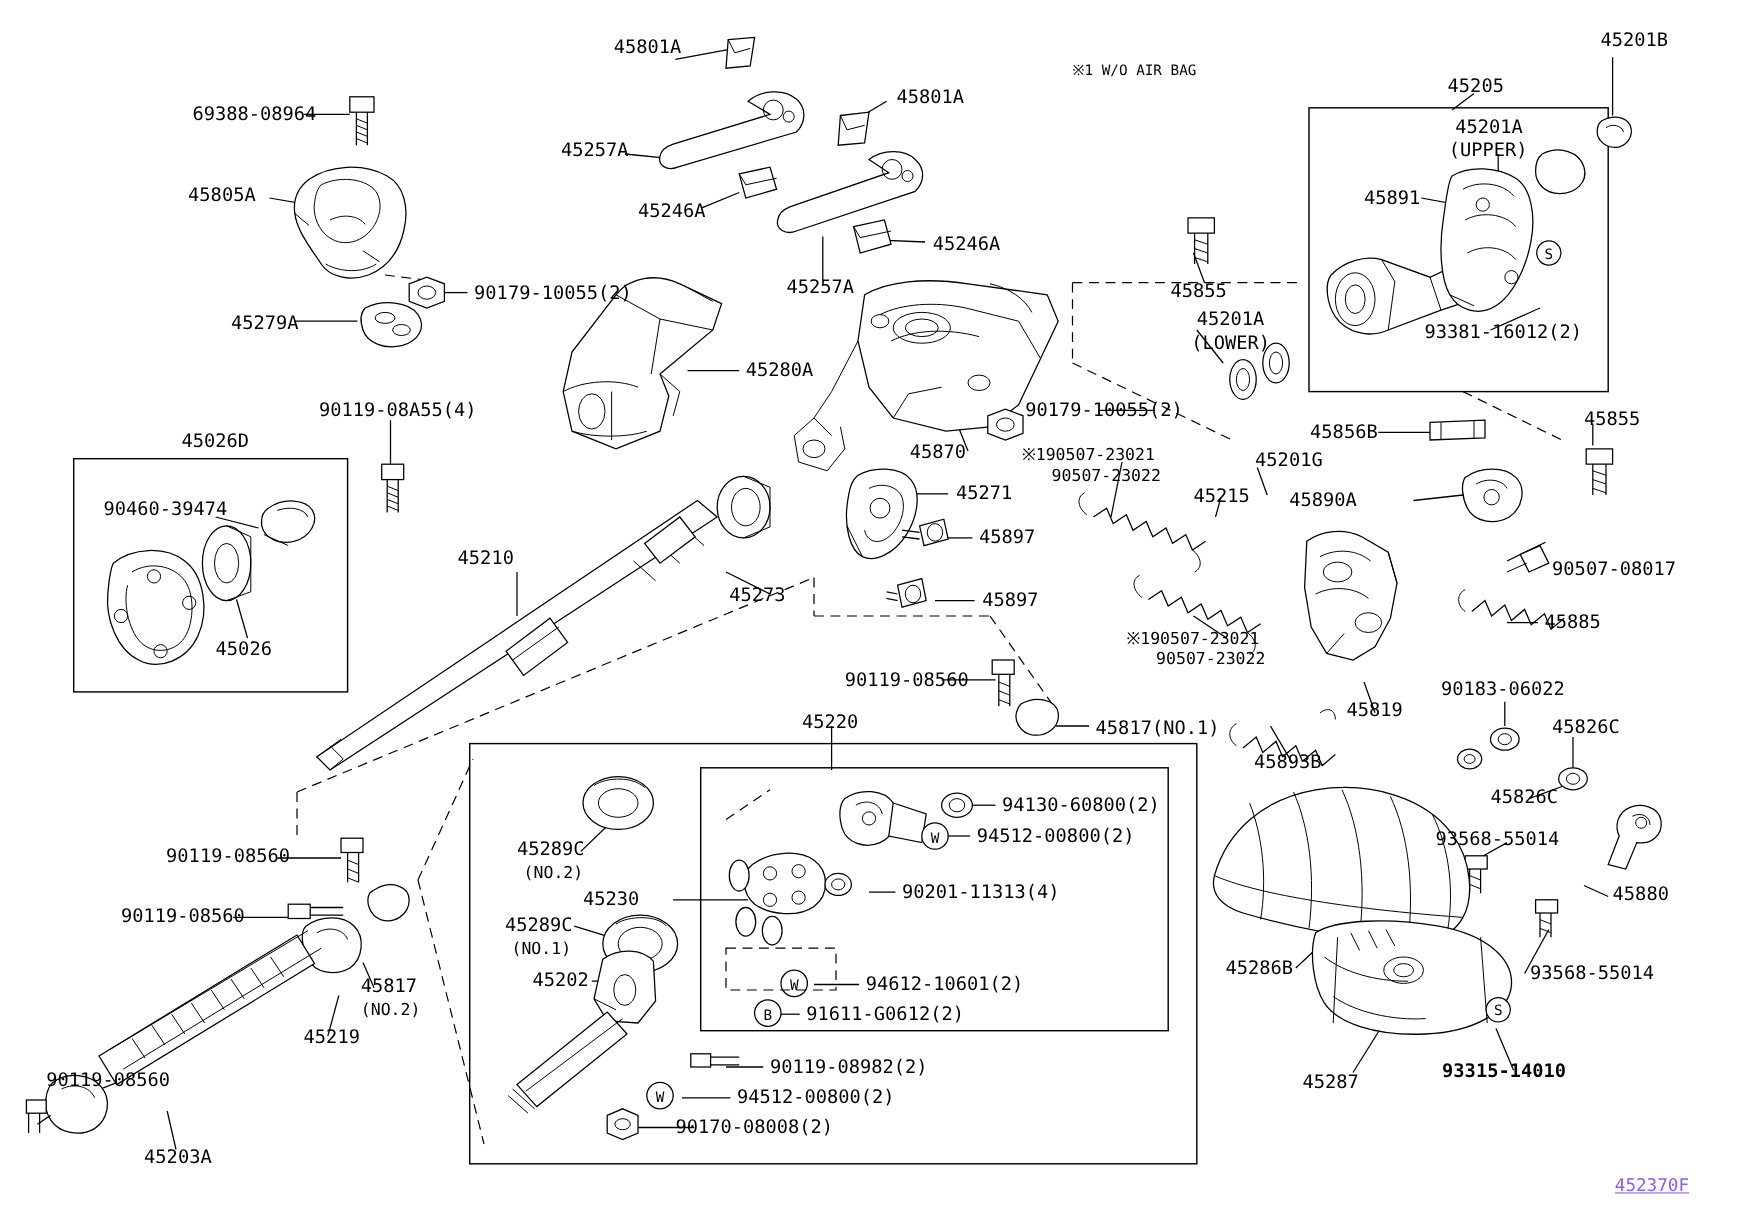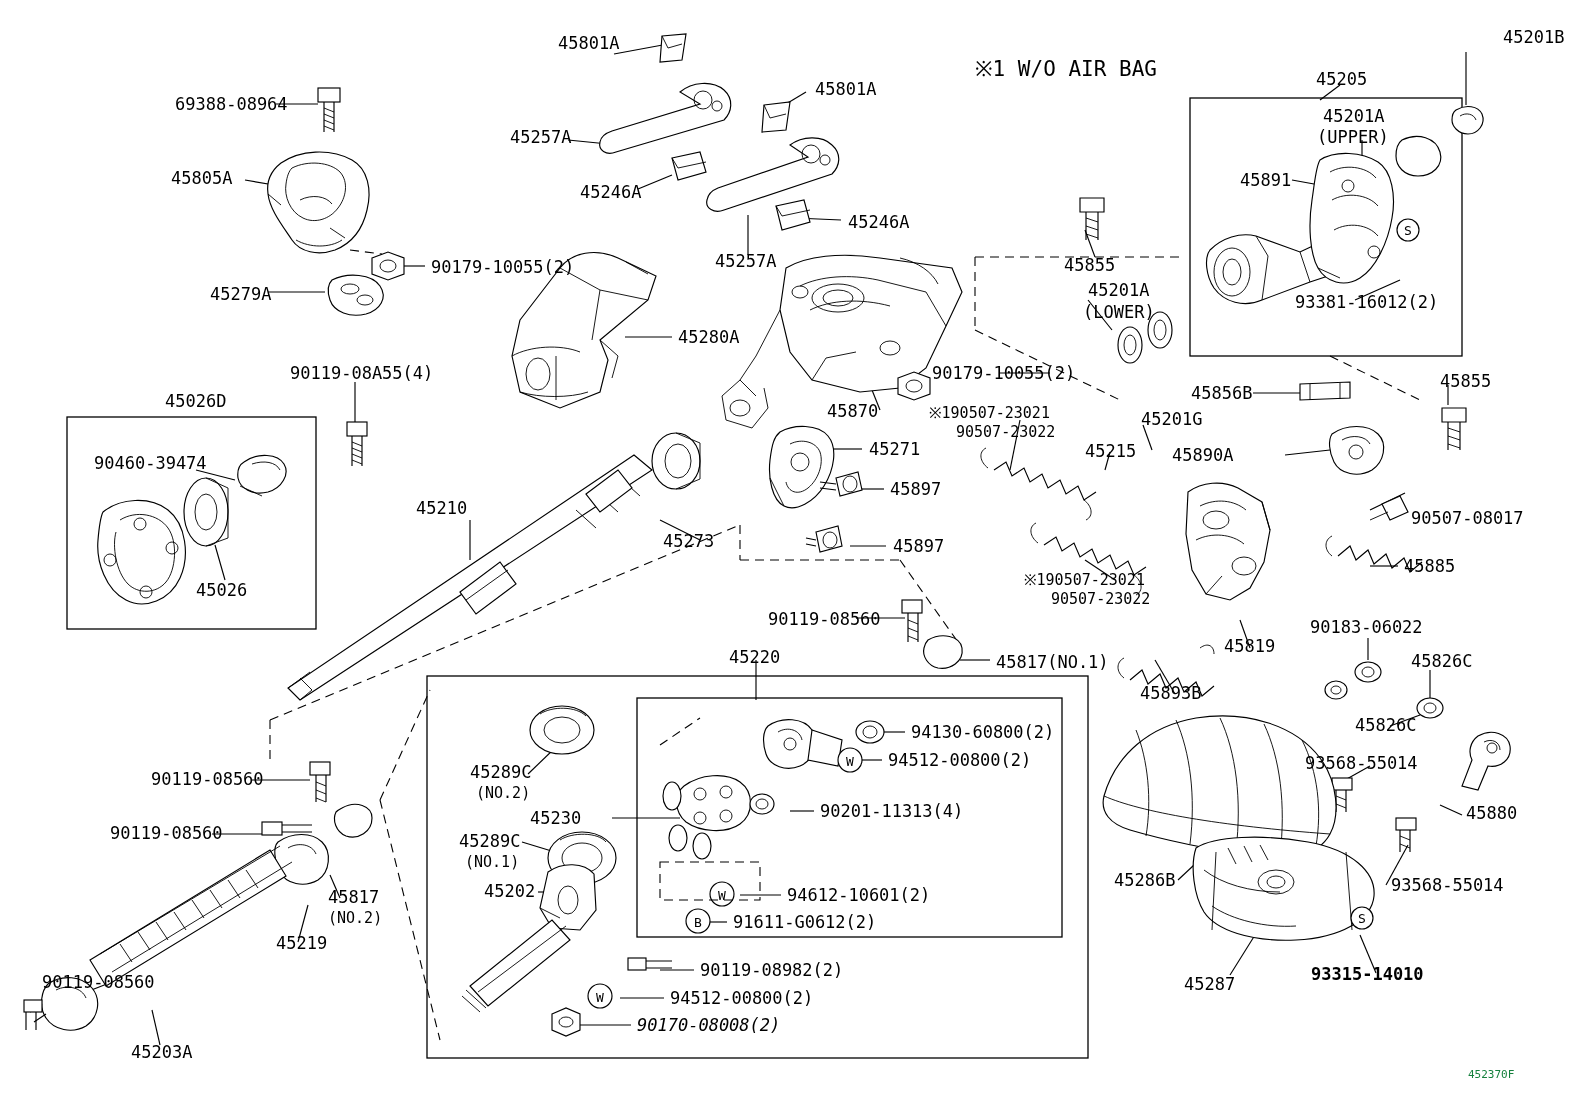--- a/index.html
+++ b/index.html
@@ -552,7 +552,7 @@
   <div class="lbl" style="left:1088px; top:281px;">45201A</div>
   <div class="lbl" style="left:1083px; top:303px;">(LOWER)</div>
   <div class="lbl" style="left:1316px; top:70px;">45205</div>
-  <div class="lbl" style="left:1503px; top:28px;text-align:right;">45201B</div>
+  <div class="lbl" style="left:1455px; top:28px;text-align:right;">45201B</div>
   <div class="lbl" style="left:1323px; top:107px;">45201A</div>
   <div class="lbl" style="left:1317px; top:128px;">(UPPER)</div>
   <div class="lbl" style="left:1240px; top:171px;">45891</div>

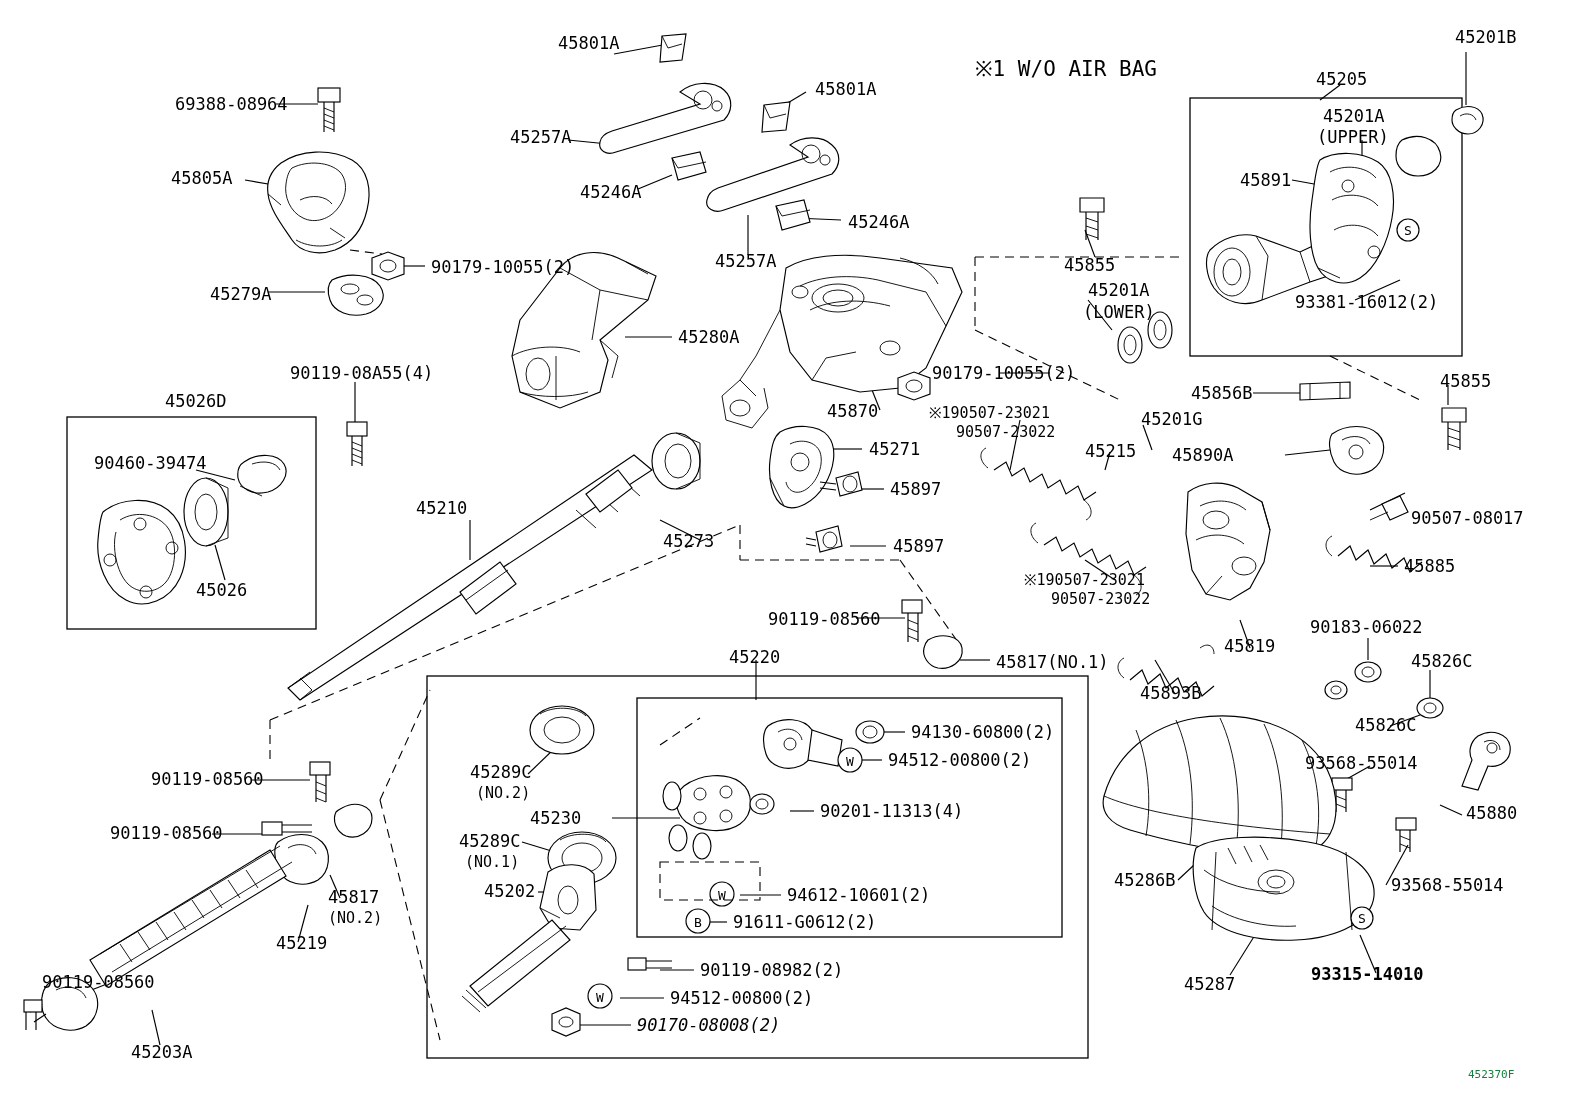--- a/index.html
+++ b/index.html
@@ -27,7 +27,7 @@
 
   .note {
     position: absolute;
-    font-size: 21px;
+    font-size: 13px;
     color: #000000;
     white-space: pre;
   }

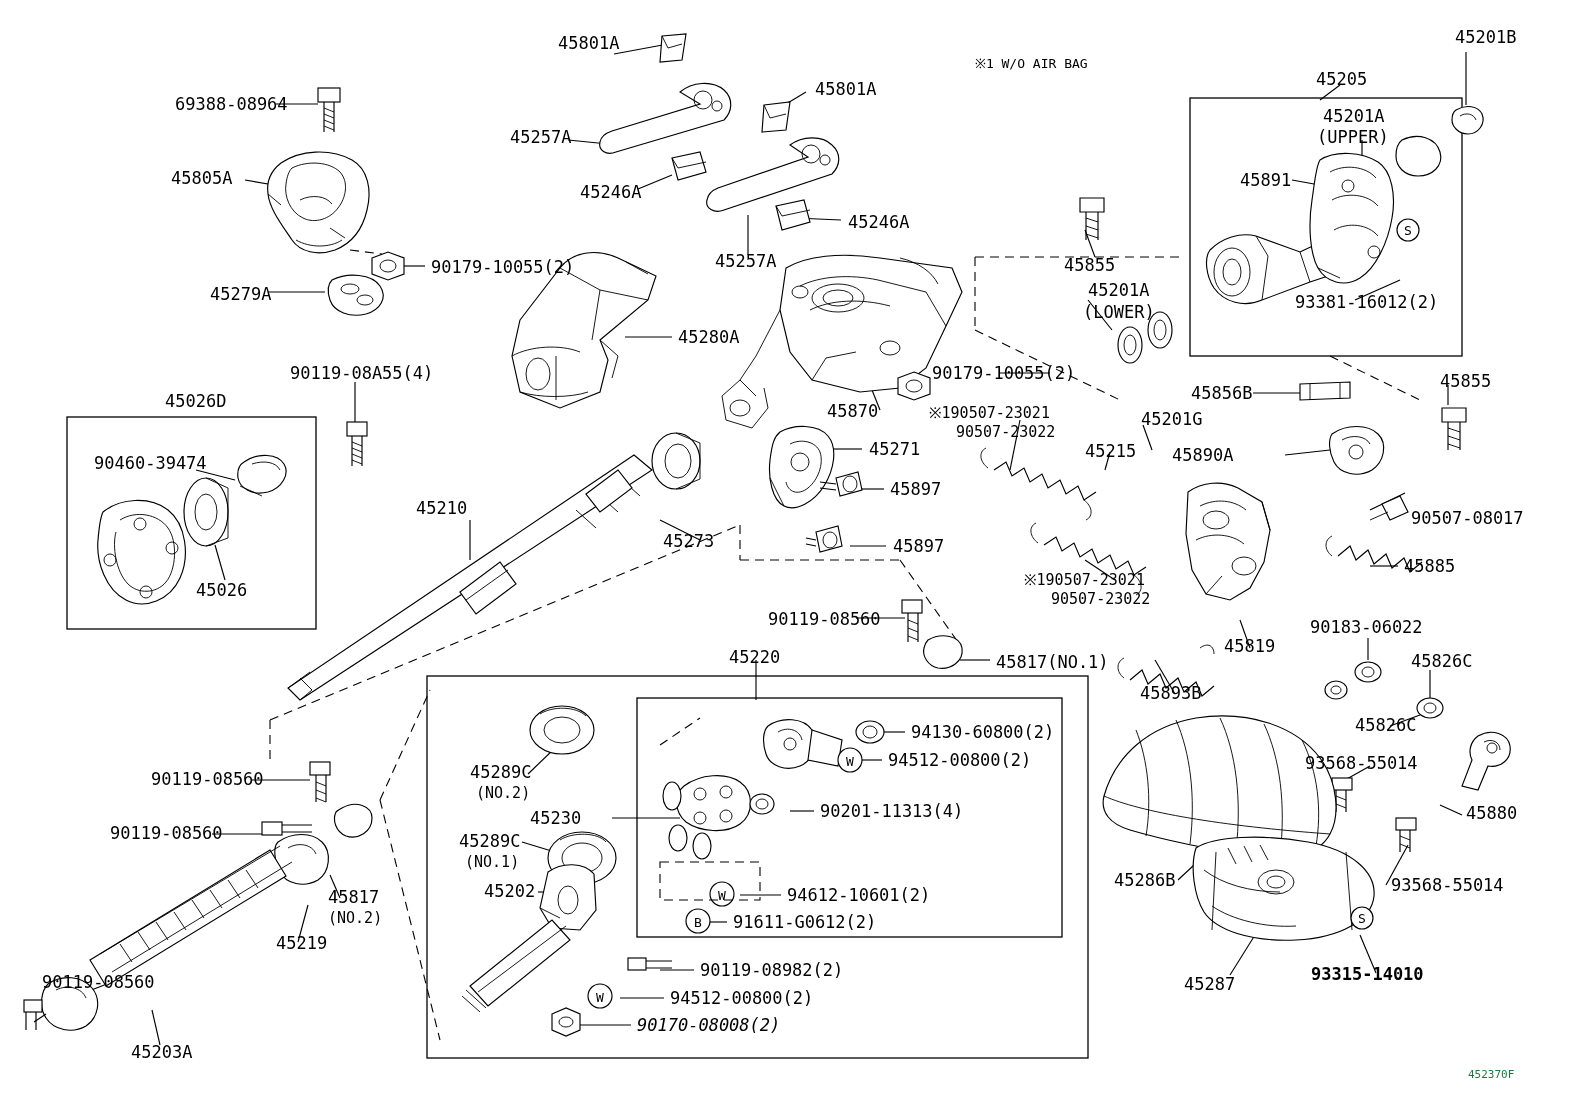--- a/index.html
+++ b/index.html
@@ -610,7 +610,7 @@
   <div class="lbl" style="left:733px; top:913px;">91611-G0612(2)</div>
   <div class="lbl" style="left:700px; top:961px;">90119-08982(2)</div>
   <div class="lbl" style="left:670px; top:989px;">94512-00800(2)</div>
-  <div class="lbl" style="left:637px; top:1016px;font-style:italic;">90170-08008(2)</div>
+  <div class="lbl" style="left:614px; top:1016px;">90170-08008(2)</div>
 
   <div class="lbl" style="left:151px; top:770px;">90119-08560</div>
   <div class="lbl" style="left:110px; top:824px;">90119-08560</div>

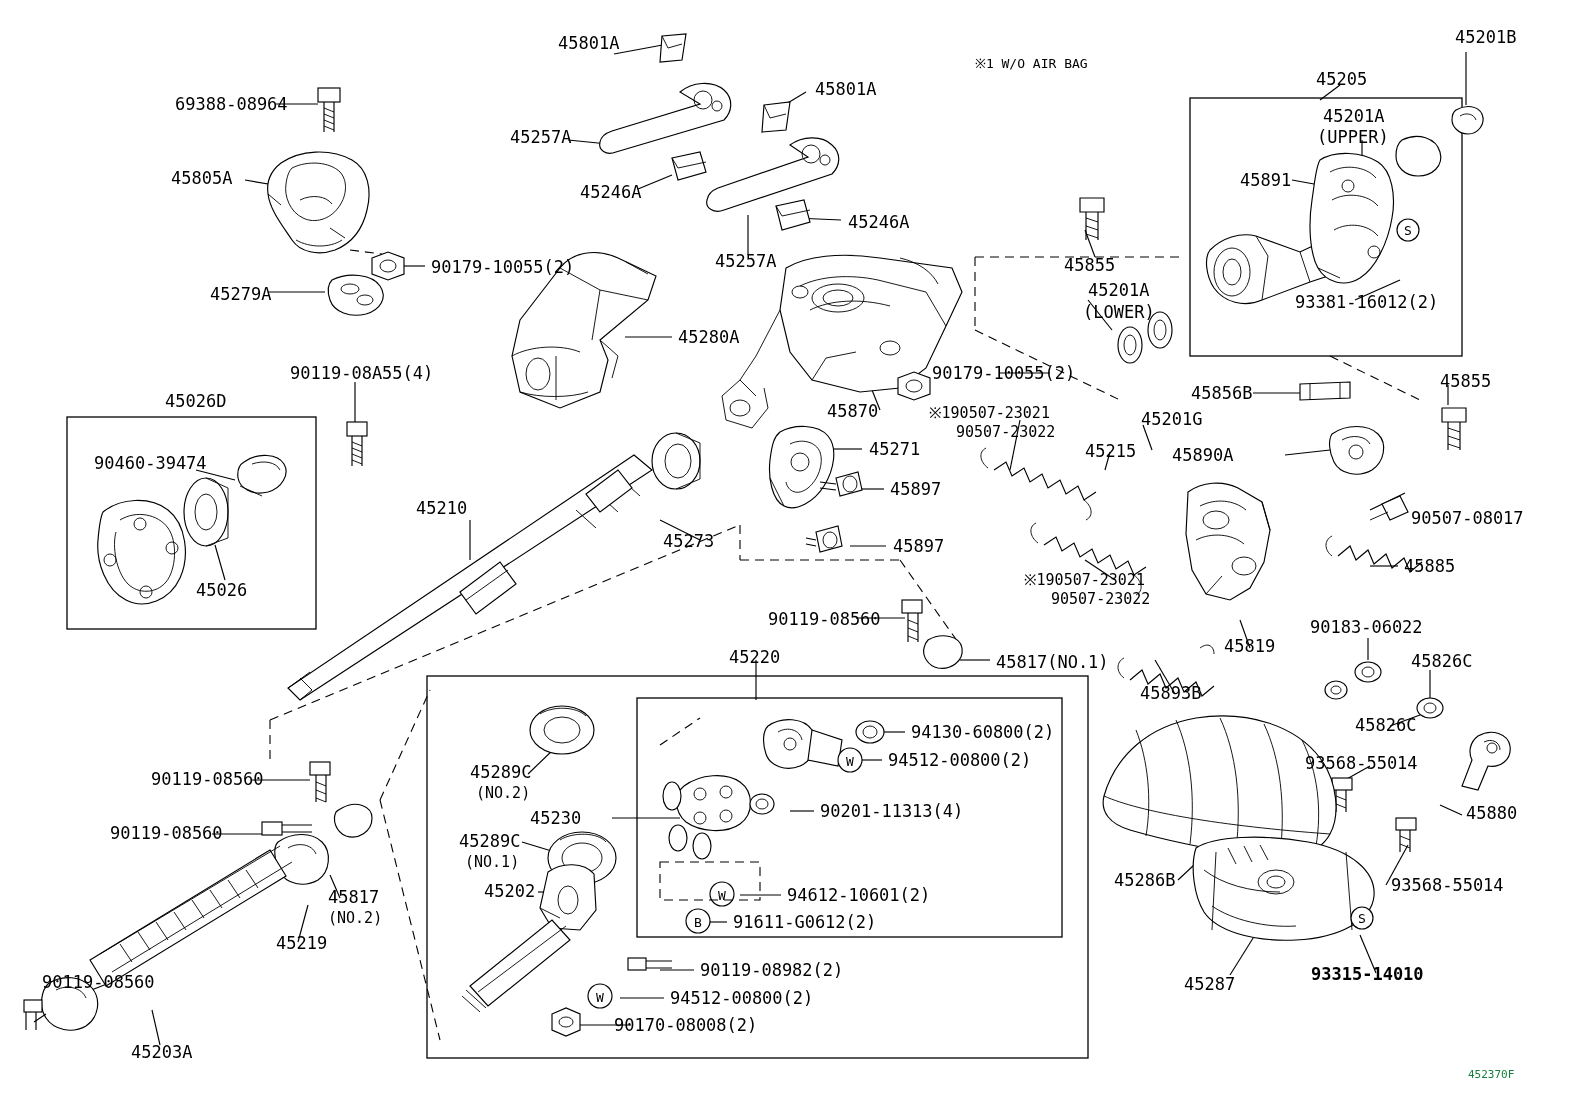--- a/index.html
+++ b/index.html
@@ -33,9 +33,10 @@
   }
   .code {
     position: absolute;
-    font-size: 11px;
-    color: #15803d;
+    font-size: 16px;
+    color: #8b5cf6;
     white-space: pre;
+    text-decoration: underline;
   }
 
   svg.art {

